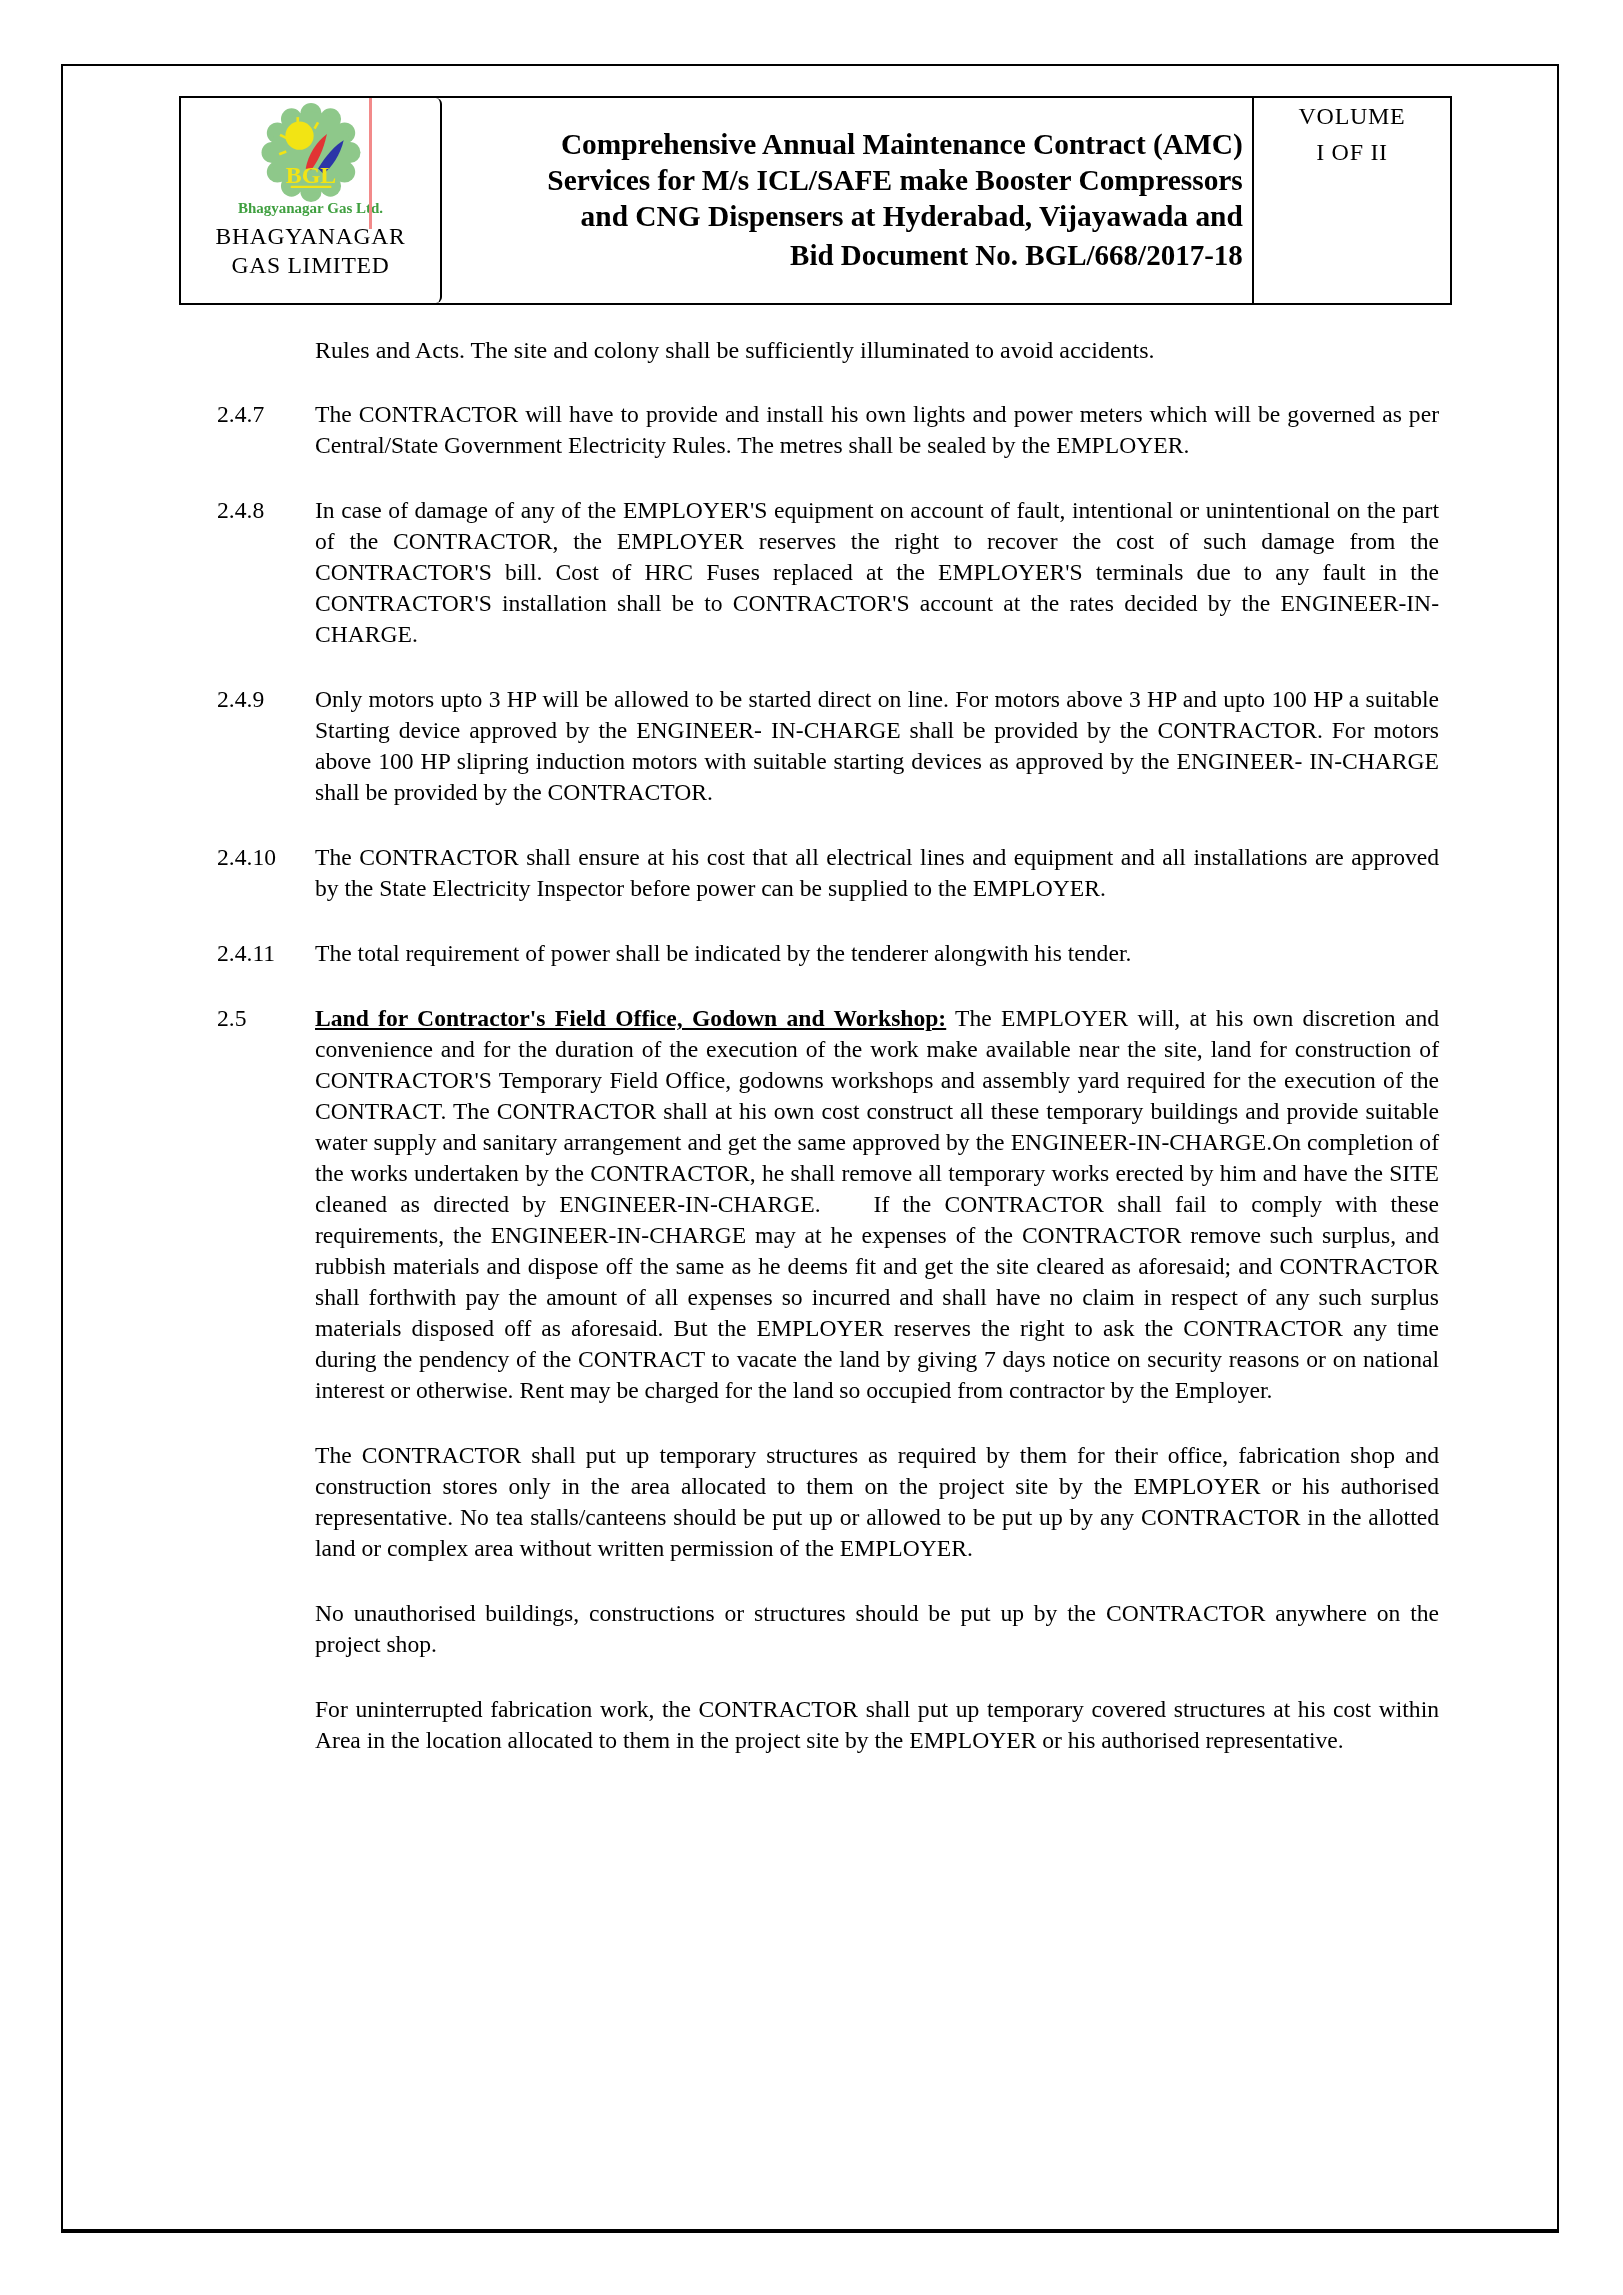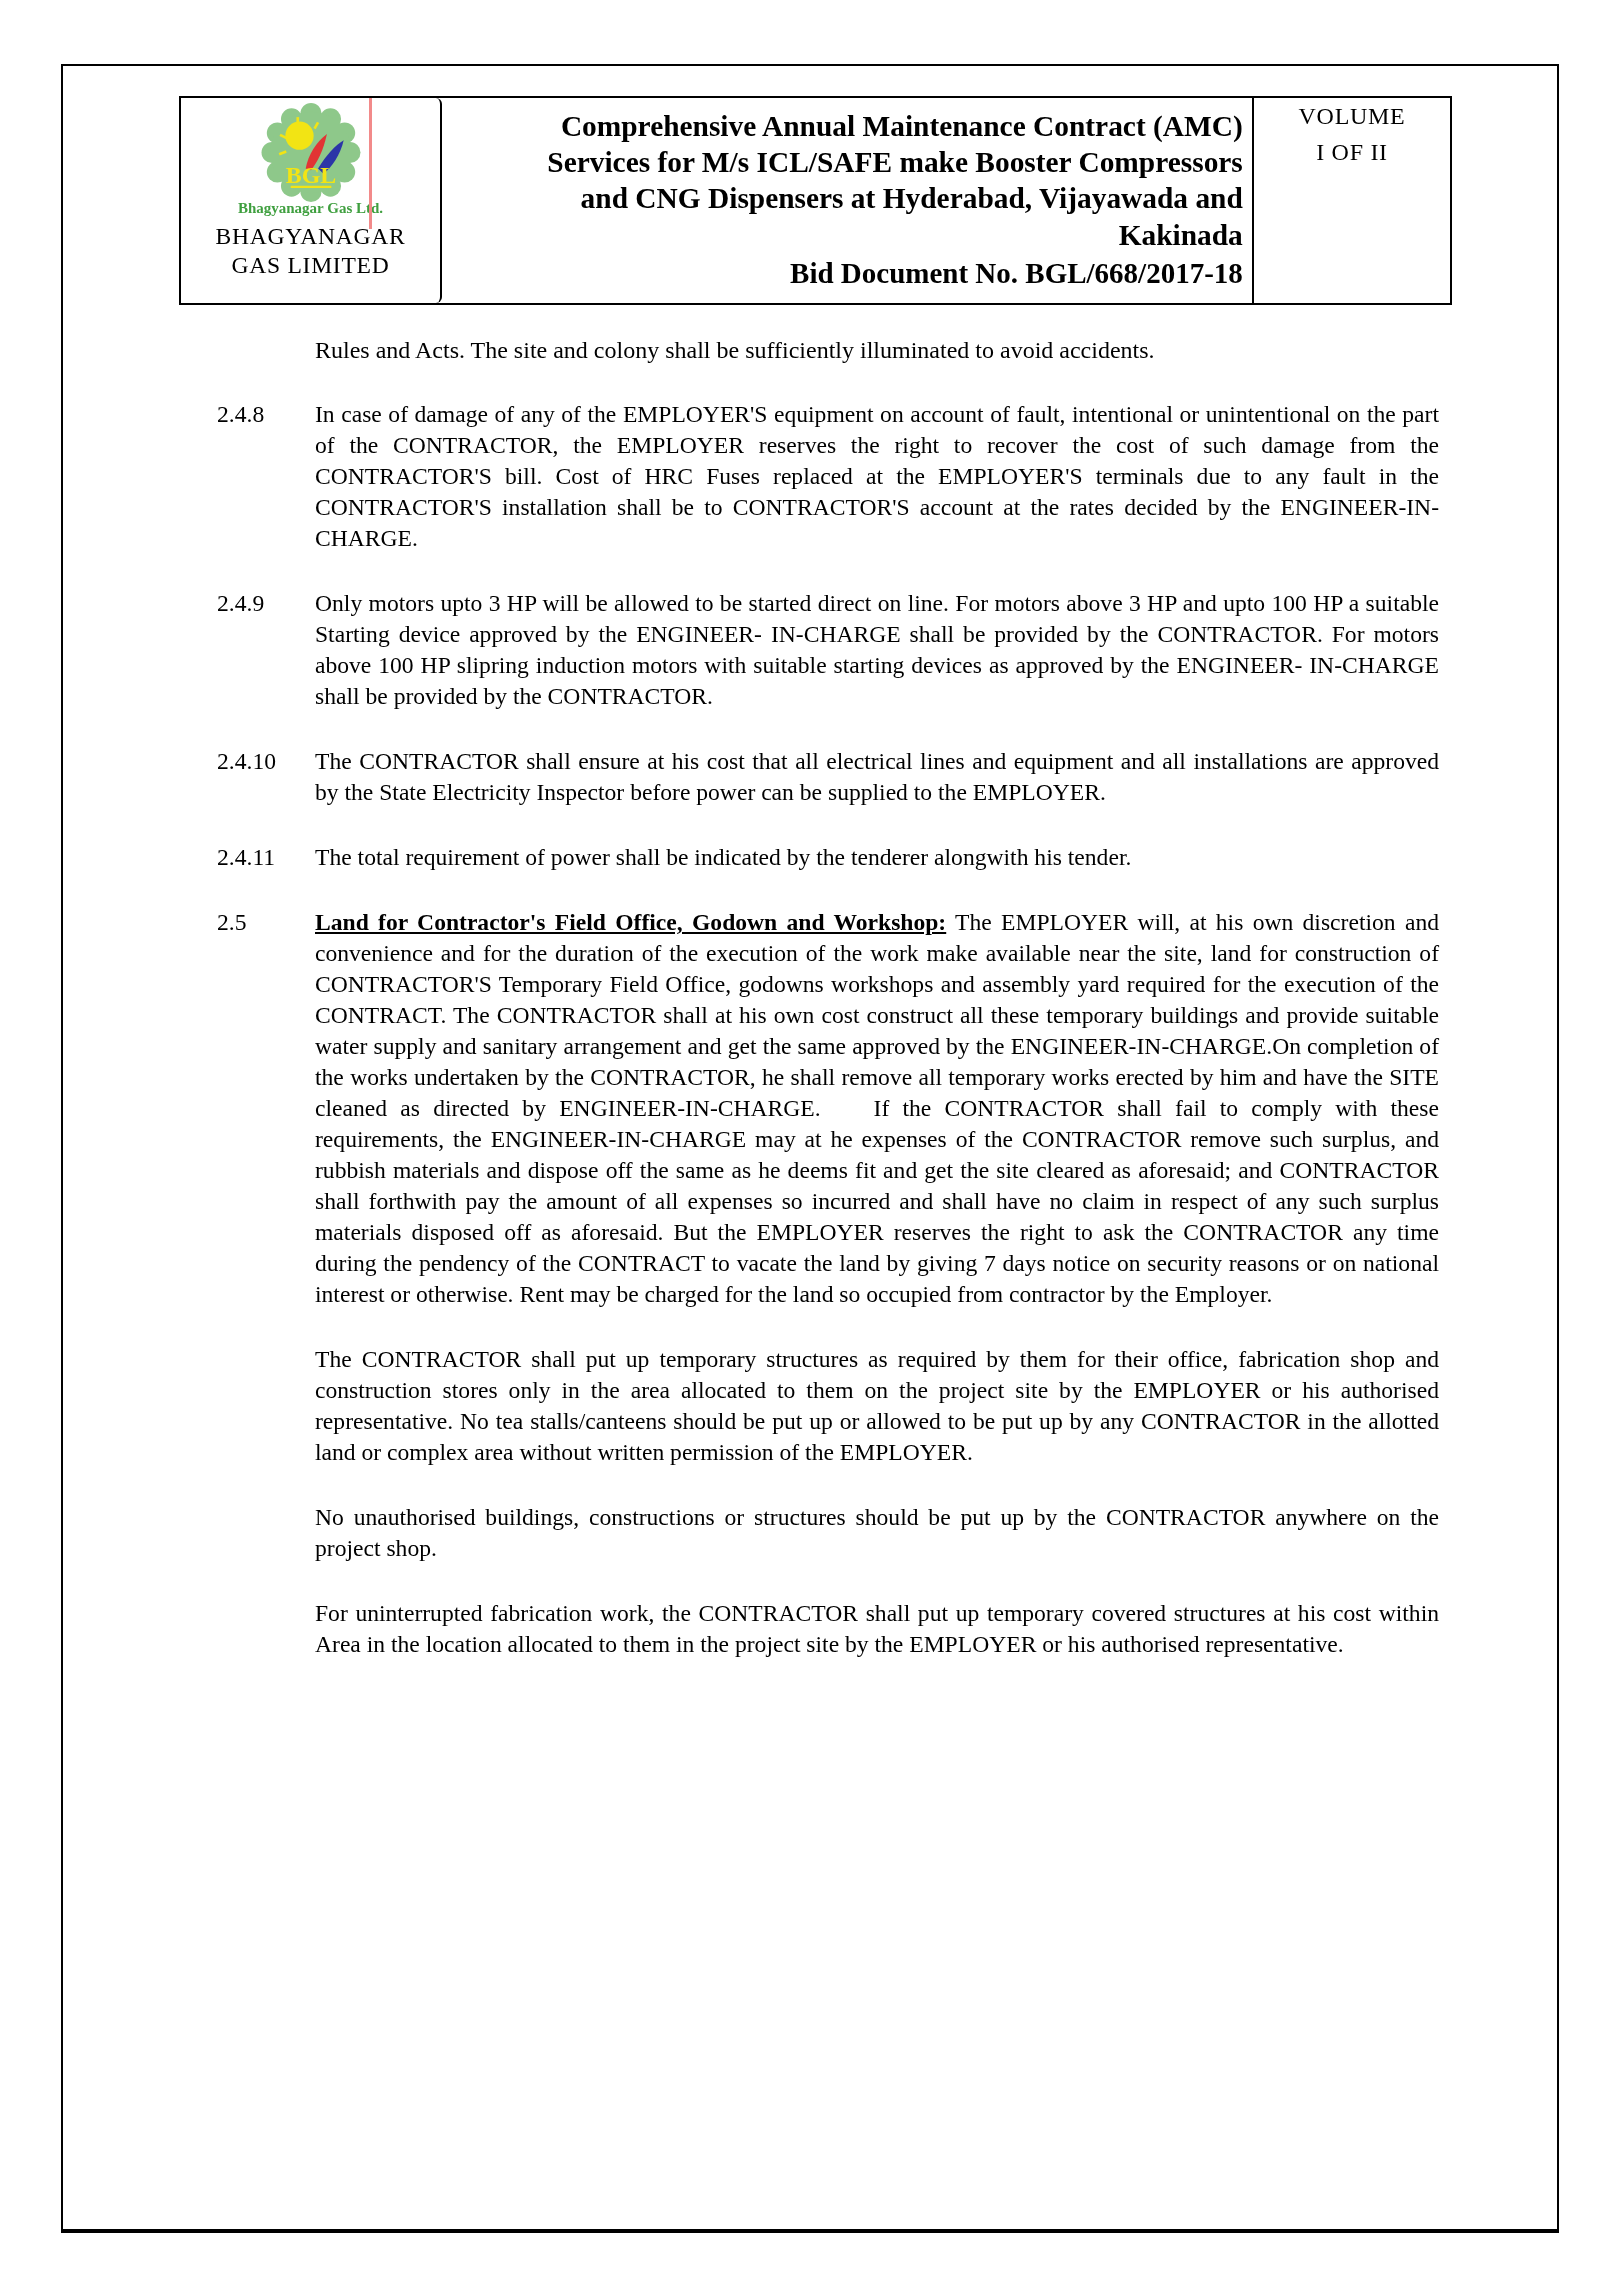--- a/index.html
+++ b/index.html
@@ -100,7 +100,6 @@
       <div class="title-line">Comprehensive Annual Maintenance Contract (AMC)</div>
       <div class="title-line">Services for M/s ICL/SAFE make Booster Compressors</div>
       <div class="title-line">and CNG Dispensers at Hyderabad, Vijayawada and</div>
-      <div class="title-line">Kakinada</div>
       <div class="doc-no">Bid Document No. BGL/668/2017-18</div>
     </div>
 

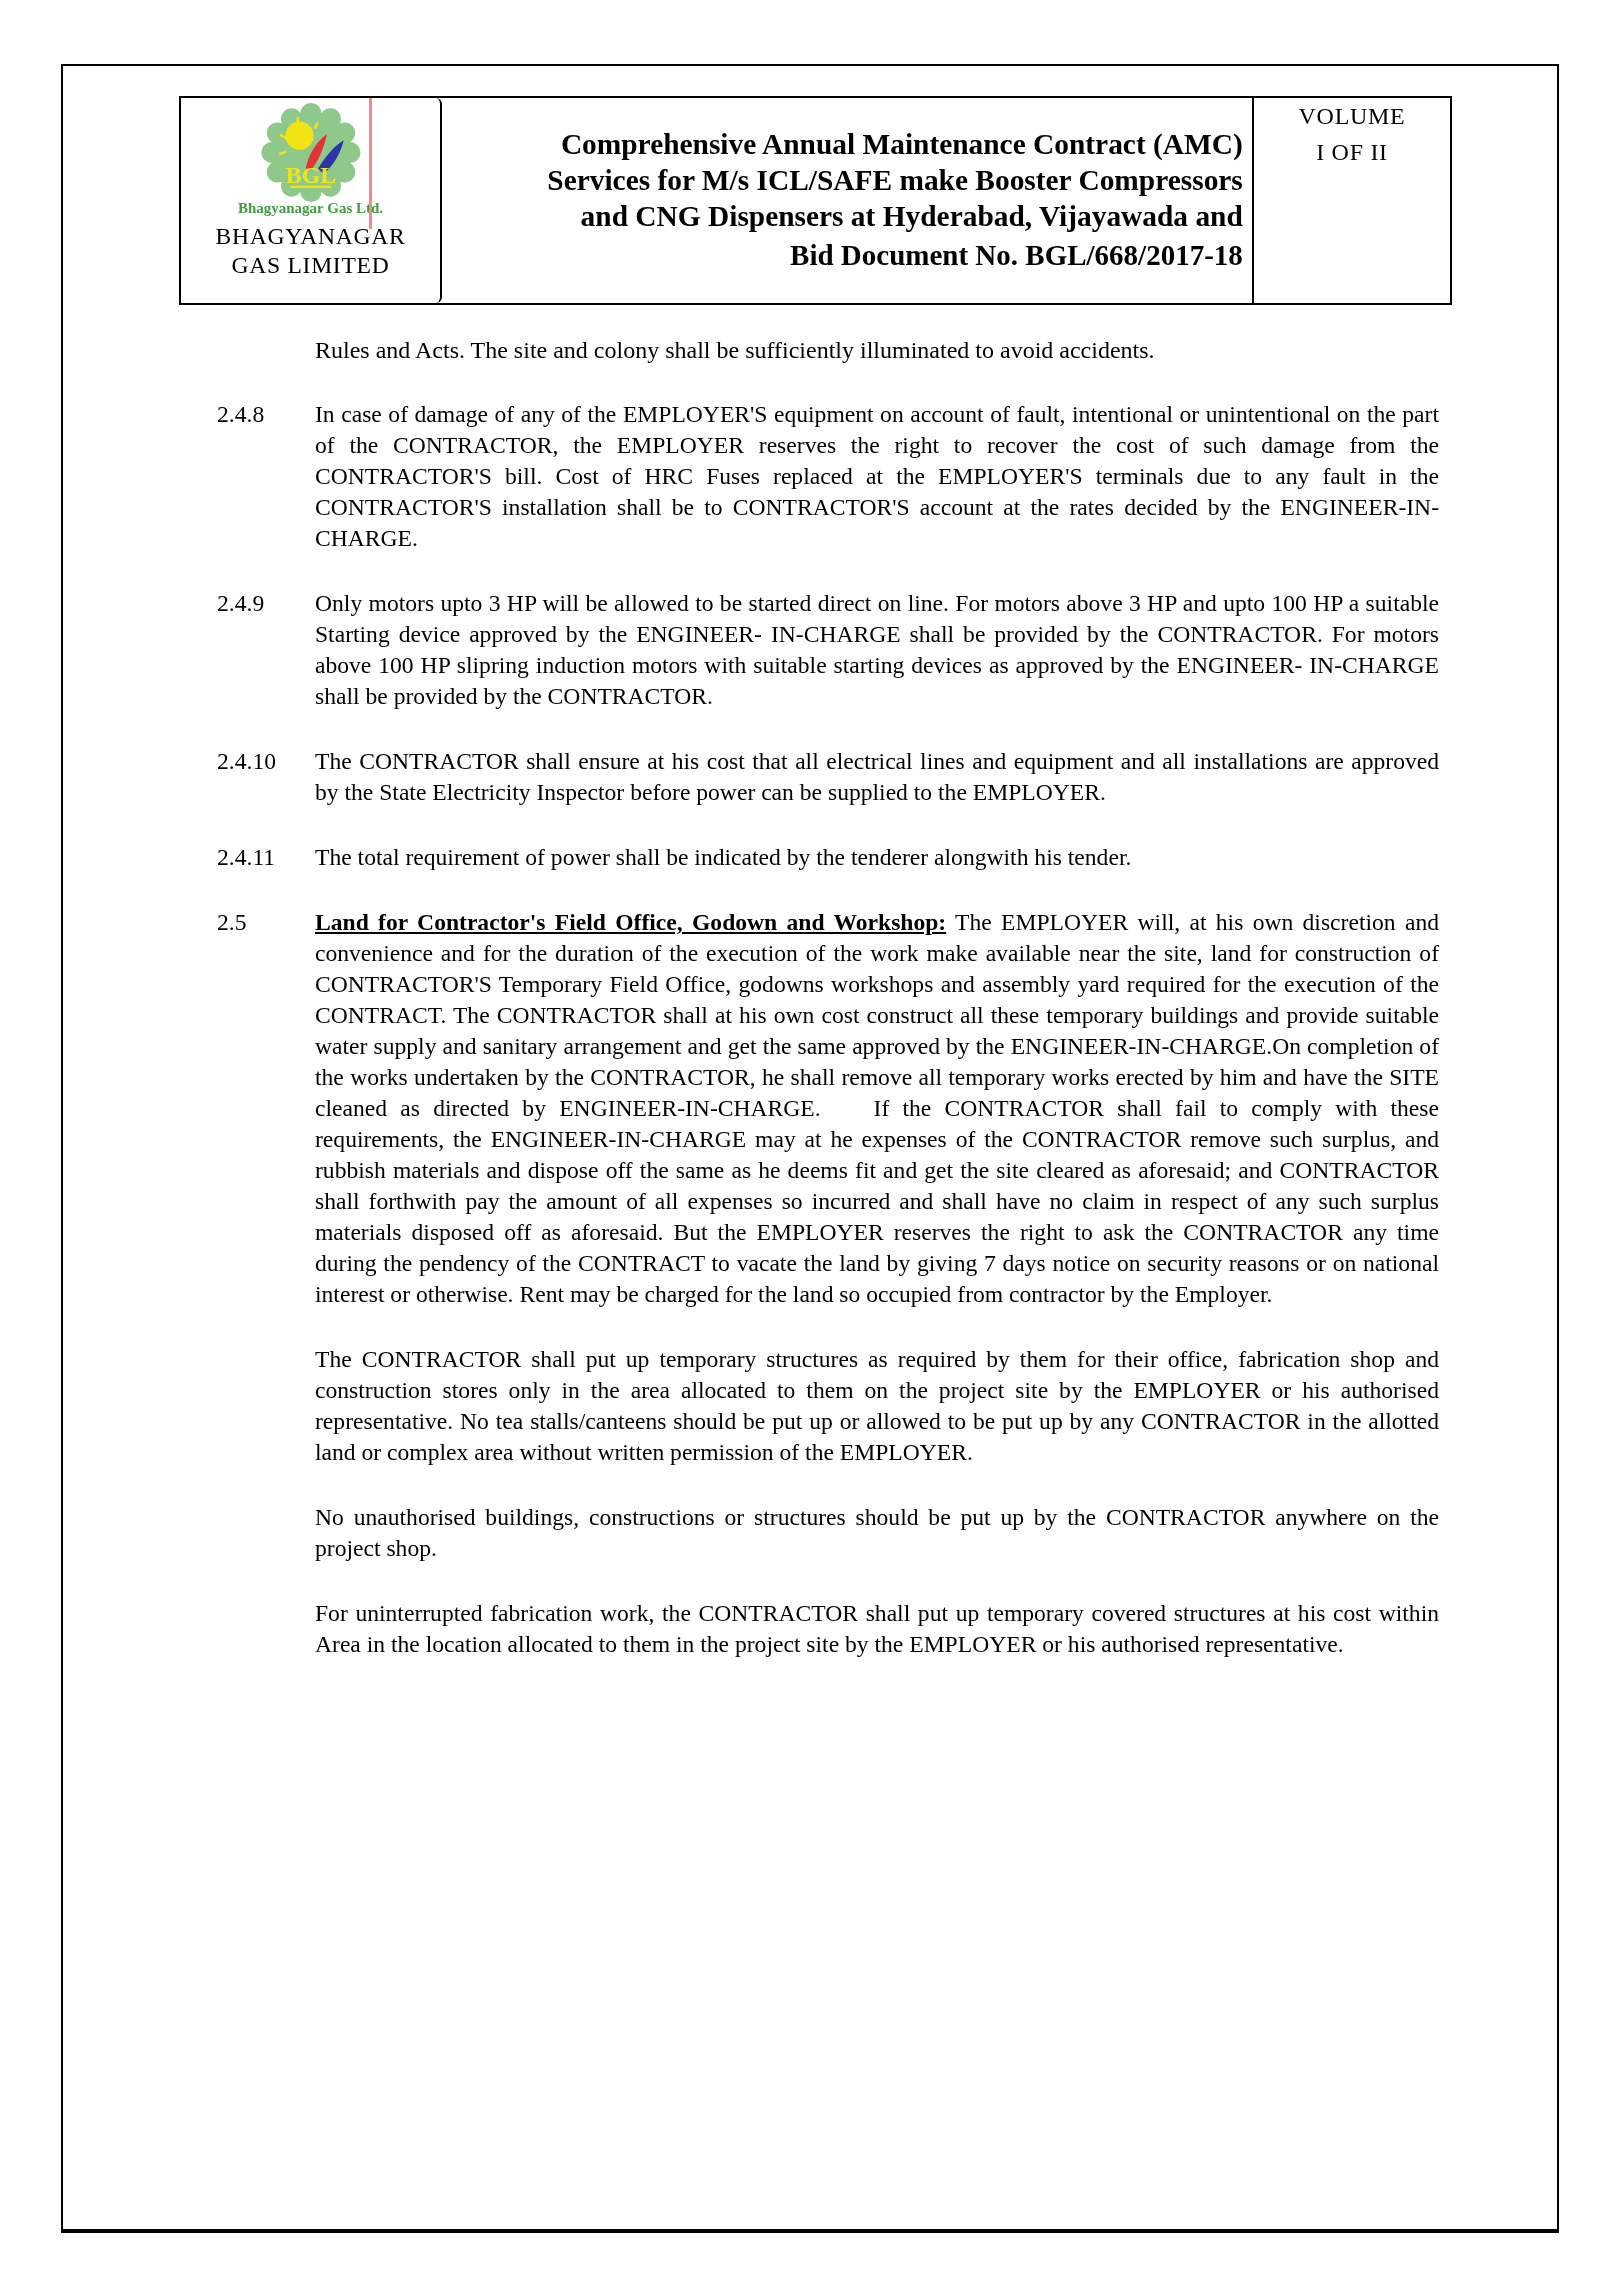--- a/index.html
+++ b/index.html
@@ -113,6 +113,10 @@
 
     <div class="intro">Rules and Acts. The site and colony shall be sufficiently illuminated to avoid accidents.</div>
 
+    <div class="clause">
+      <div class="clause-num">2.4.7</div>
+      <div class="clause-text">The CONTRACTOR will have to provide and install his own lights and power meters which will be governed as per Central/State Government Electricity Rules. The metres shall be sealed by the EMPLOYER.</div>
+    </div>
 
     <div class="clause">
       <div class="clause-num">2.4.8</div>

